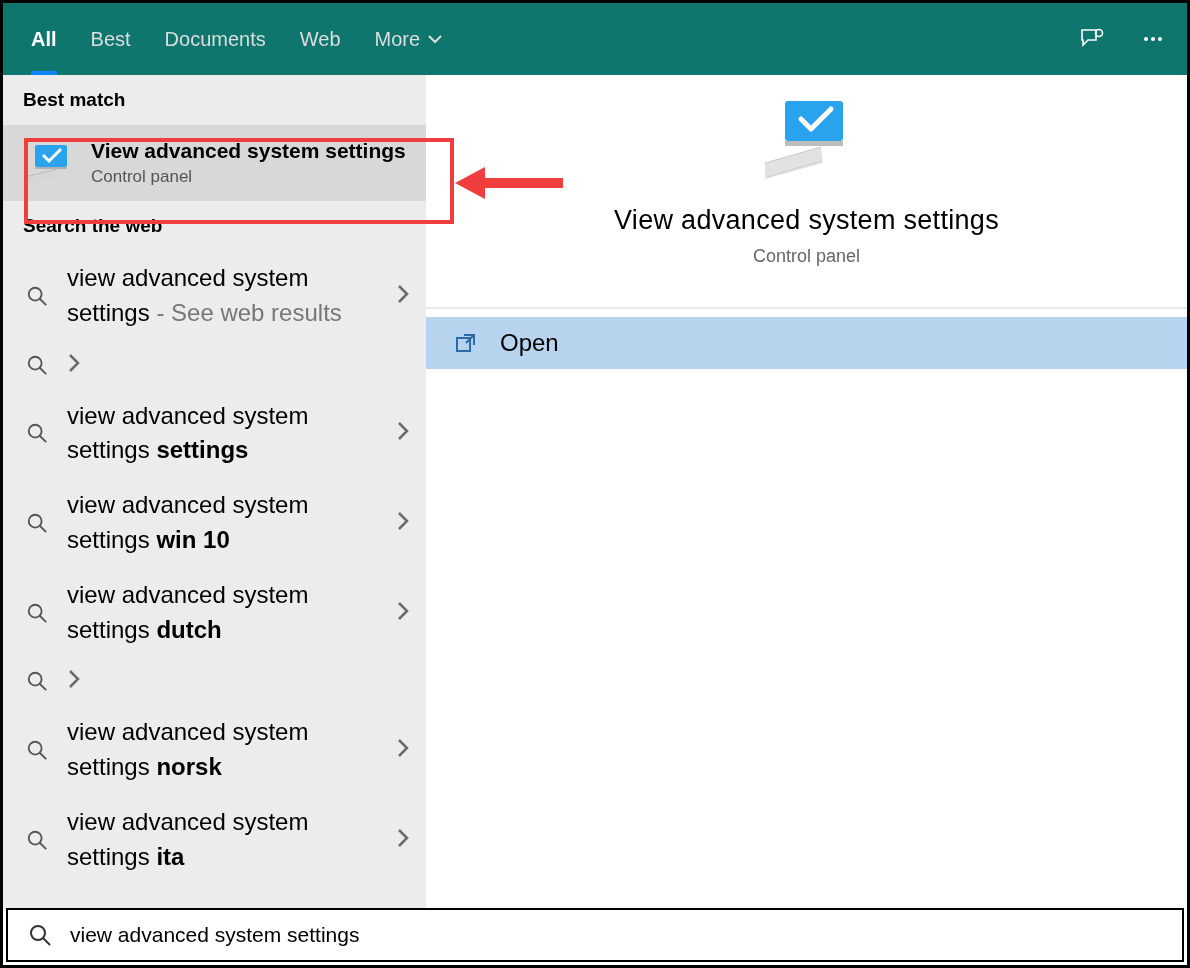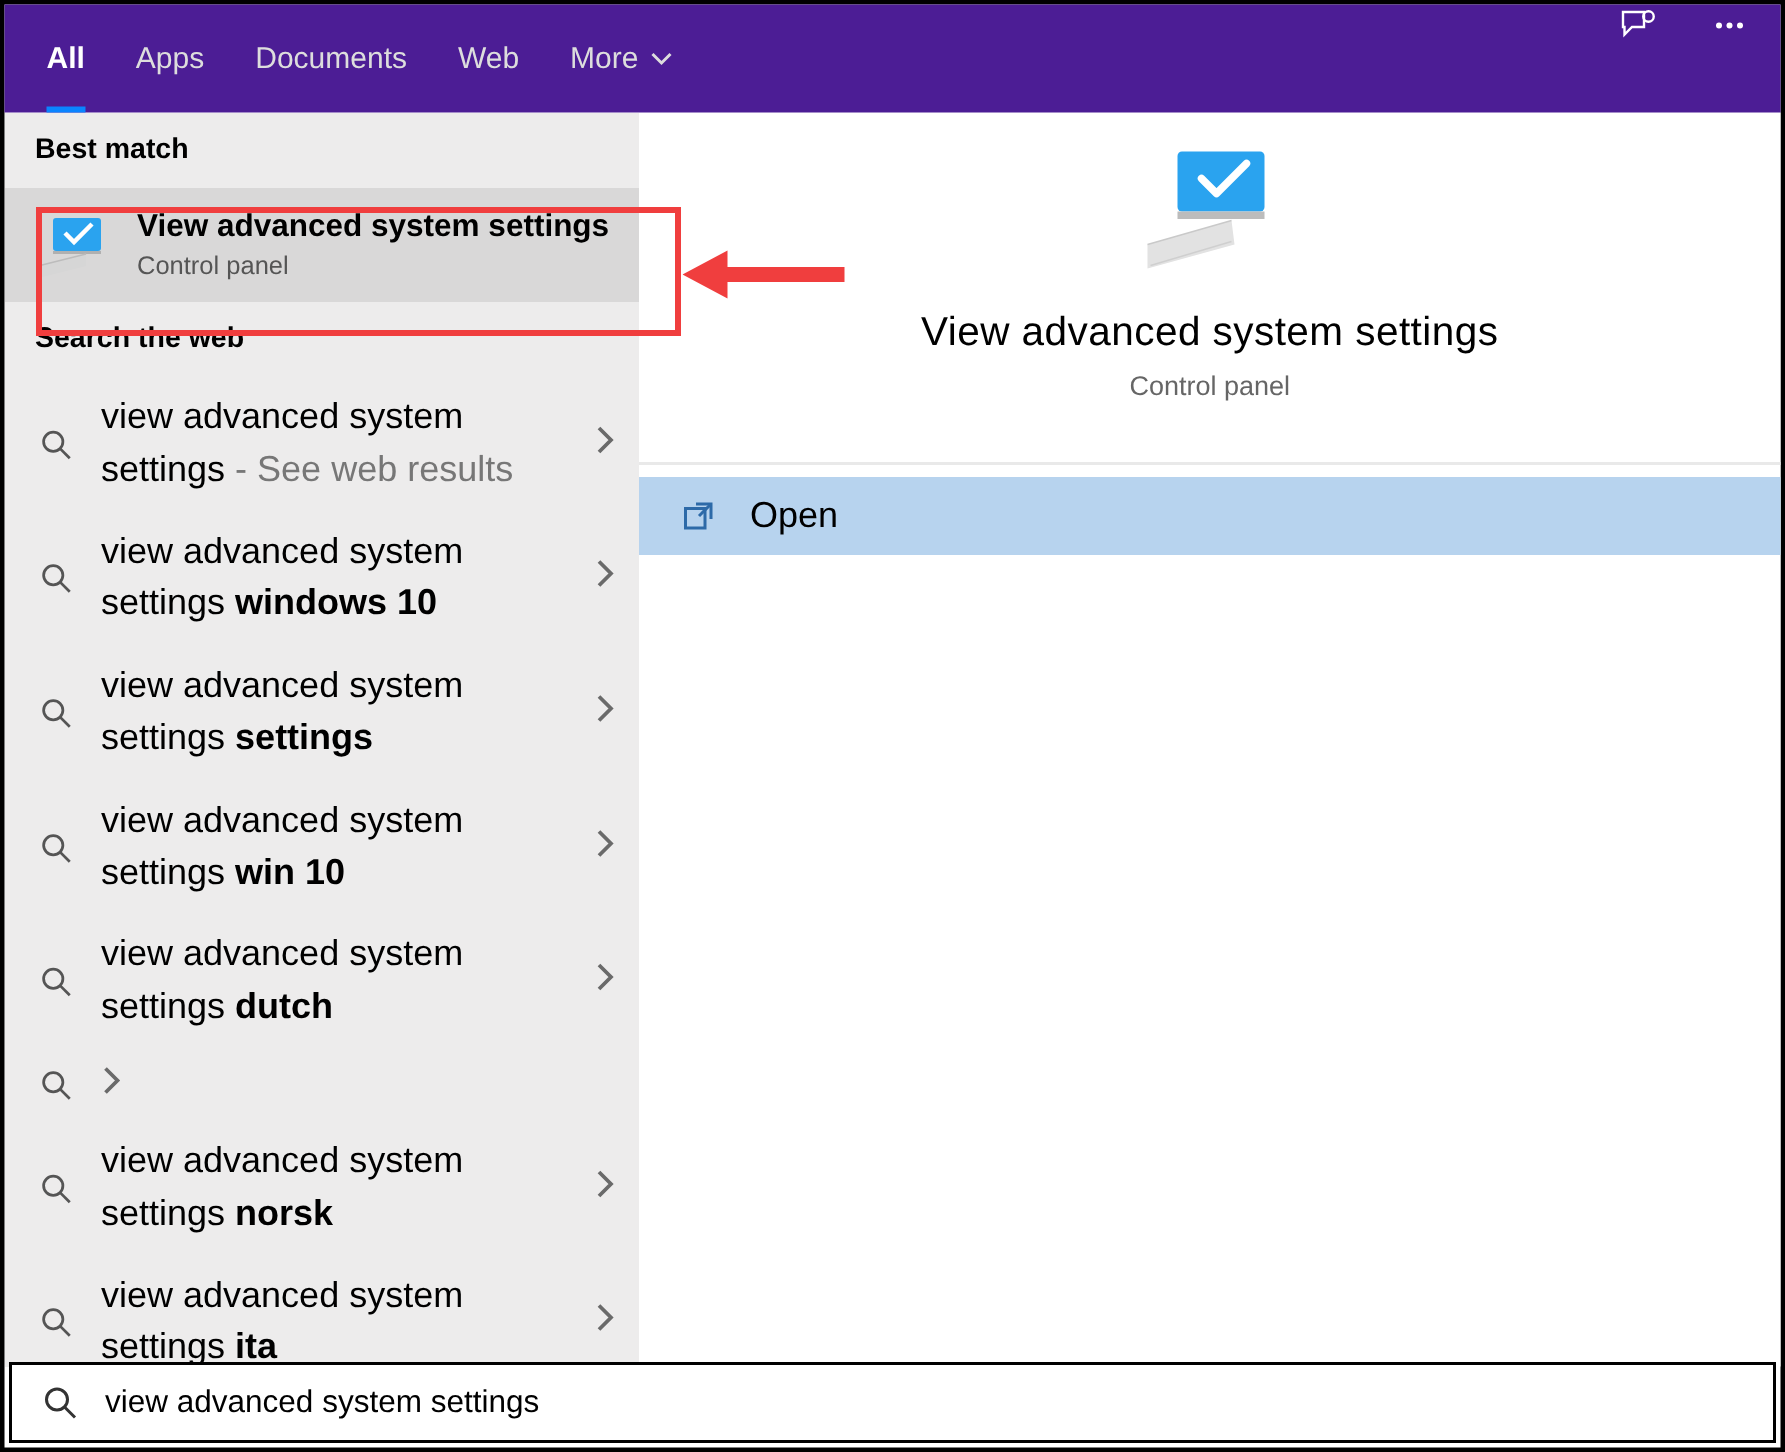--- a/index.html
+++ b/index.html
@@ -7,7 +7,7 @@
   .frame { width: 1190px; height: 968px; border: 3px solid #000; position: relative; background: #fff; }
 
   
-  .topbar { height: 72px; background: #4c1d95; display: flex; padding: 0 28px; color: #fff; position: relative; }
+  .topbar { height: 72px; background: #0f766e; display: flex; align-items: center; padding: 0 28px; color: #fff; position: relative; }
   .tabs { display: flex; gap: 34px; font-size: 20px; align-items: center; }
   .tab { color: #ddd; cursor: pointer; padding-bottom: 24px; padding-top: 24px; }
   .tab.active { color: #fff; font-weight: 600; position: relative; }

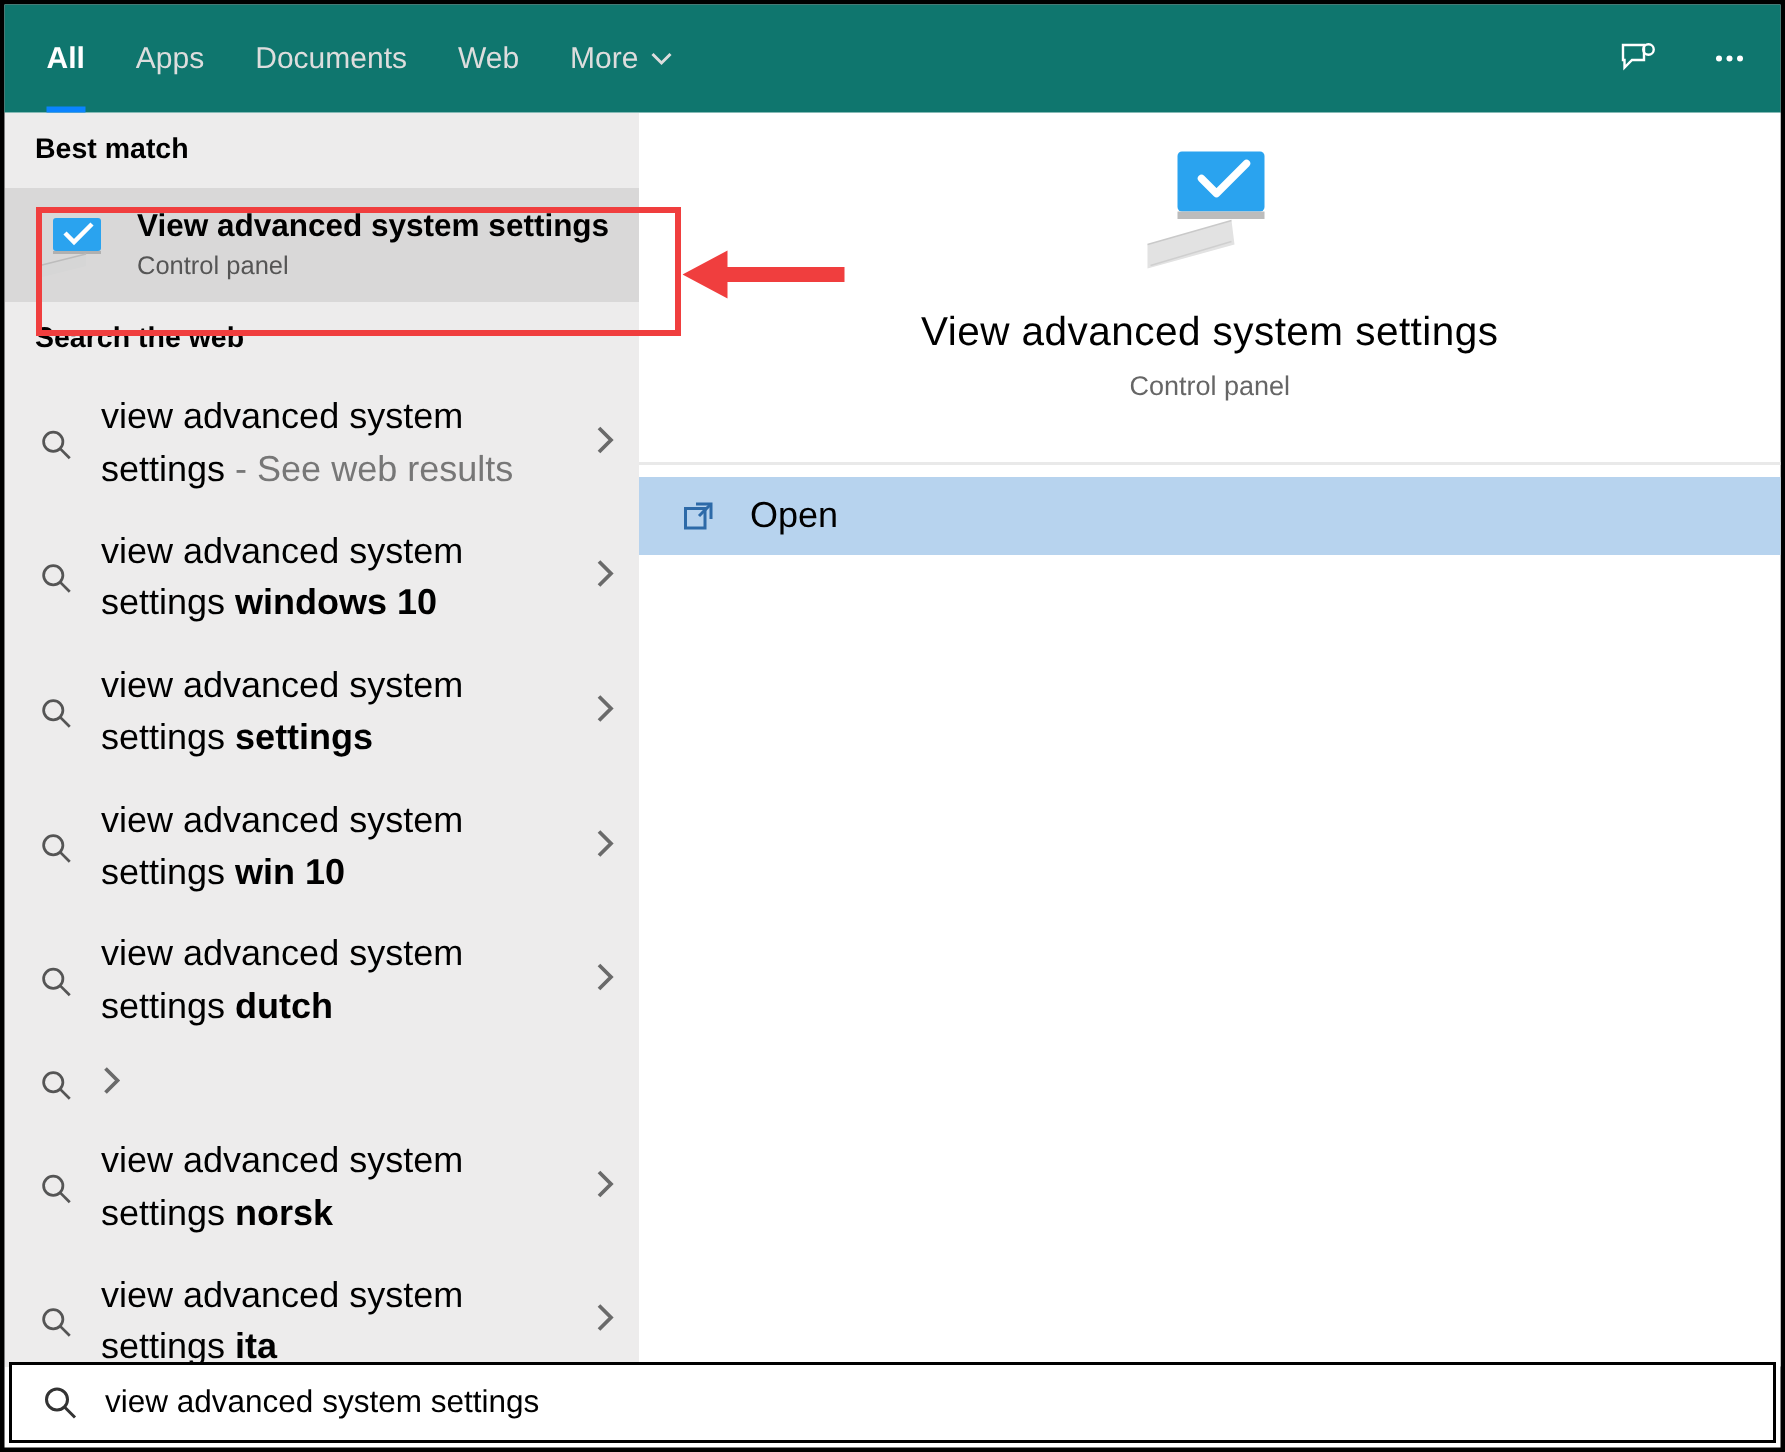--- a/index.html
+++ b/index.html
@@ -55,7 +55,7 @@
   <div class="topbar">
     <div class="tabs">
       <div class="tab active">All</div>
-      <div class="tab">Apps</div>
+      <div class="tab">Best</div>
       <div class="tab">Documents</div>
       <div class="tab">Web</div>
       <div class="tab" style="display:flex;align-items:center;gap:8px;">

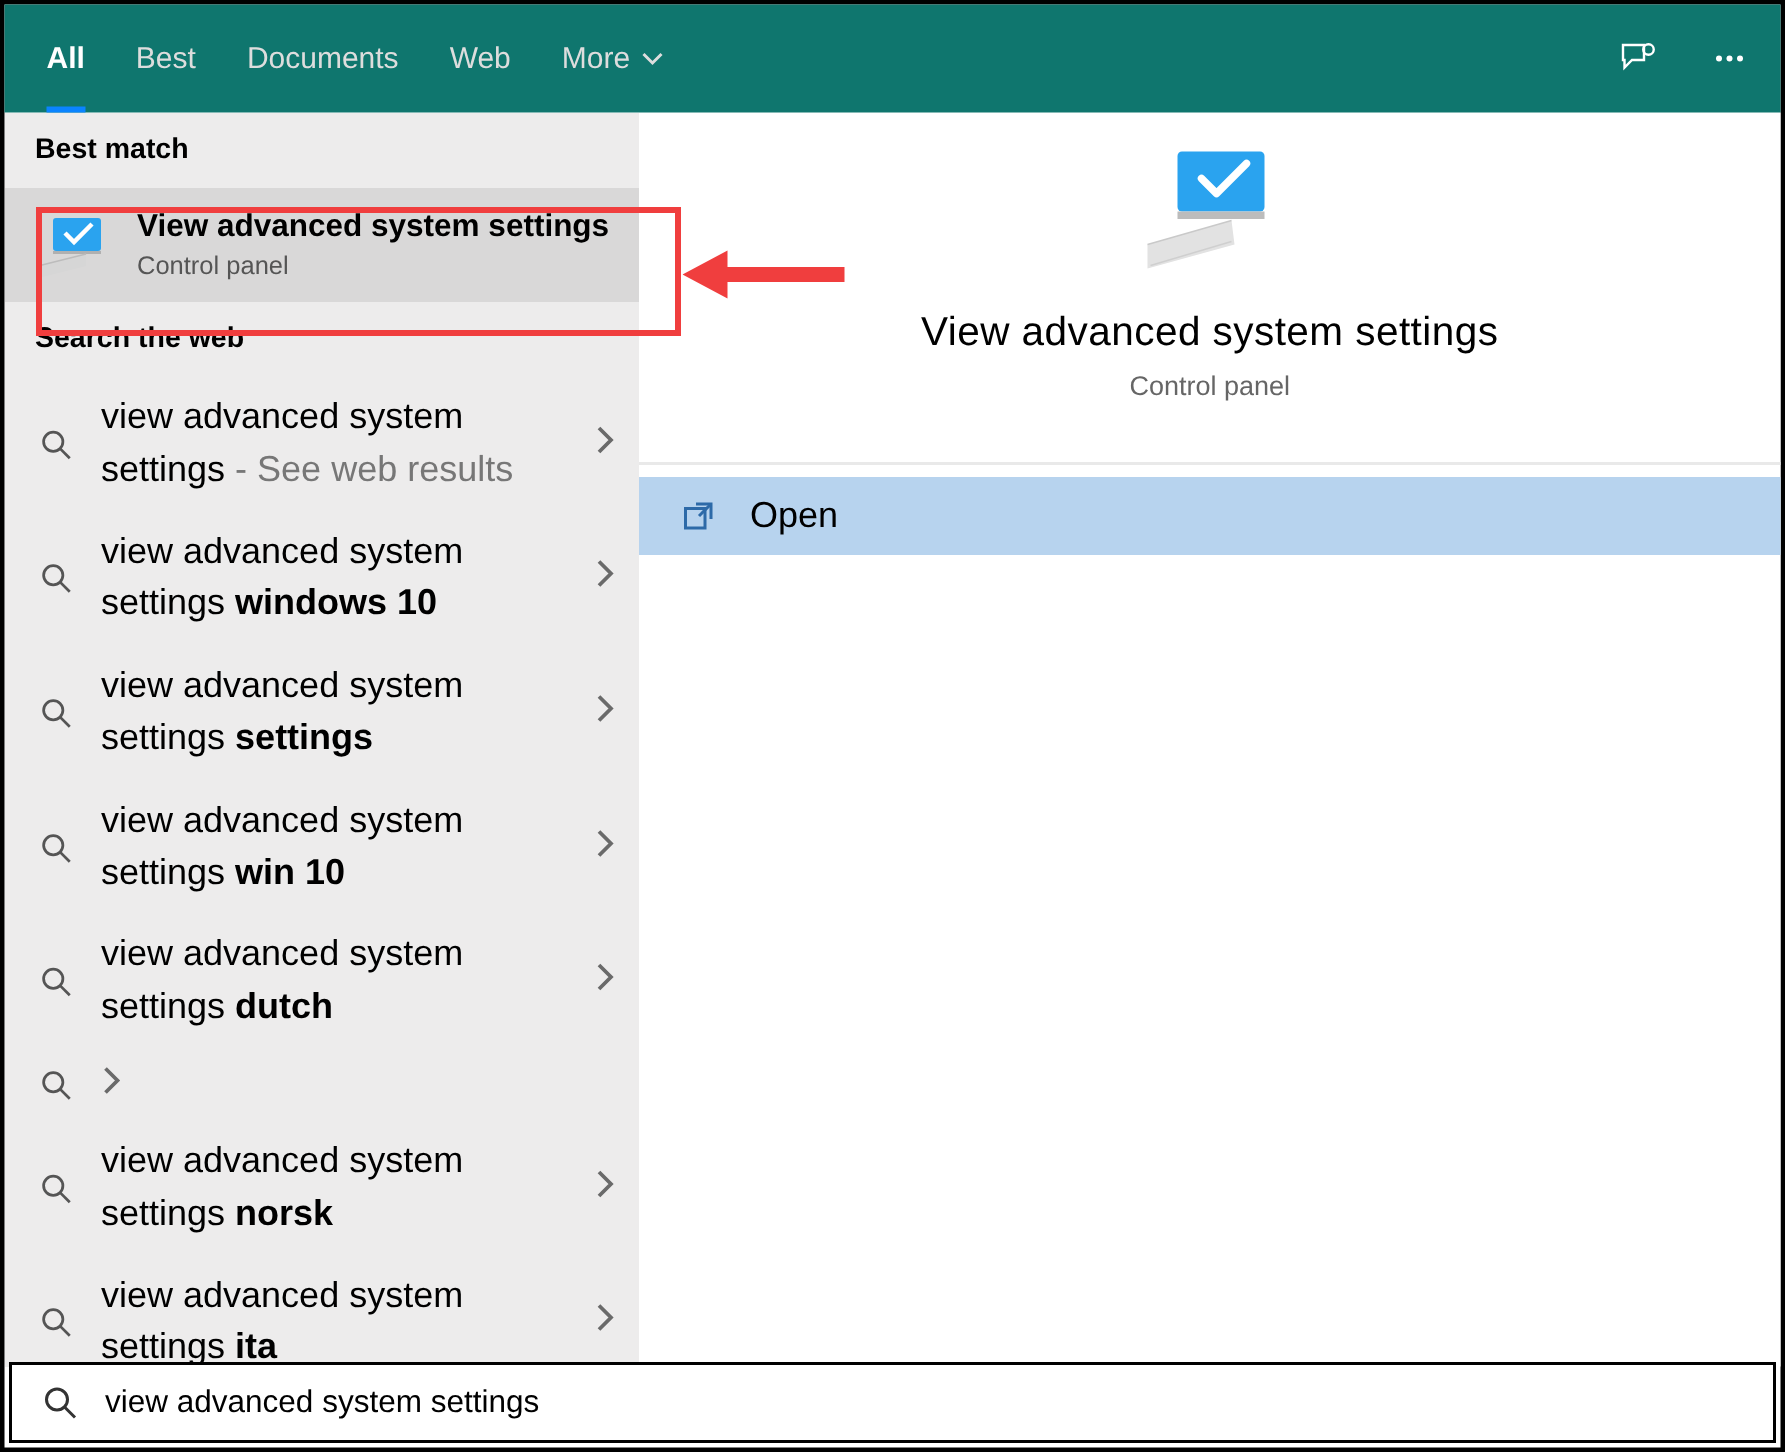--- a/index.html
+++ b/index.html
@@ -121,7 +121,6 @@
                 <line x1="15" y1="15" x2="22" y2="22" stroke="#555" stroke-width="2"></line>
               </svg>
             </div>
-            <div class="text"><span>view advanced system settings </span><span class="bold">windows 10</span><span class="suffix"></span></div>
             <div class="chev"><svg width="14" height="20" viewBox="0 0 14 20">
                 <path d="M3 2 L11 10 L3 18" stroke="#6a6a6a" stroke-width="2.5" fill="none"></path>
               </svg></div>

